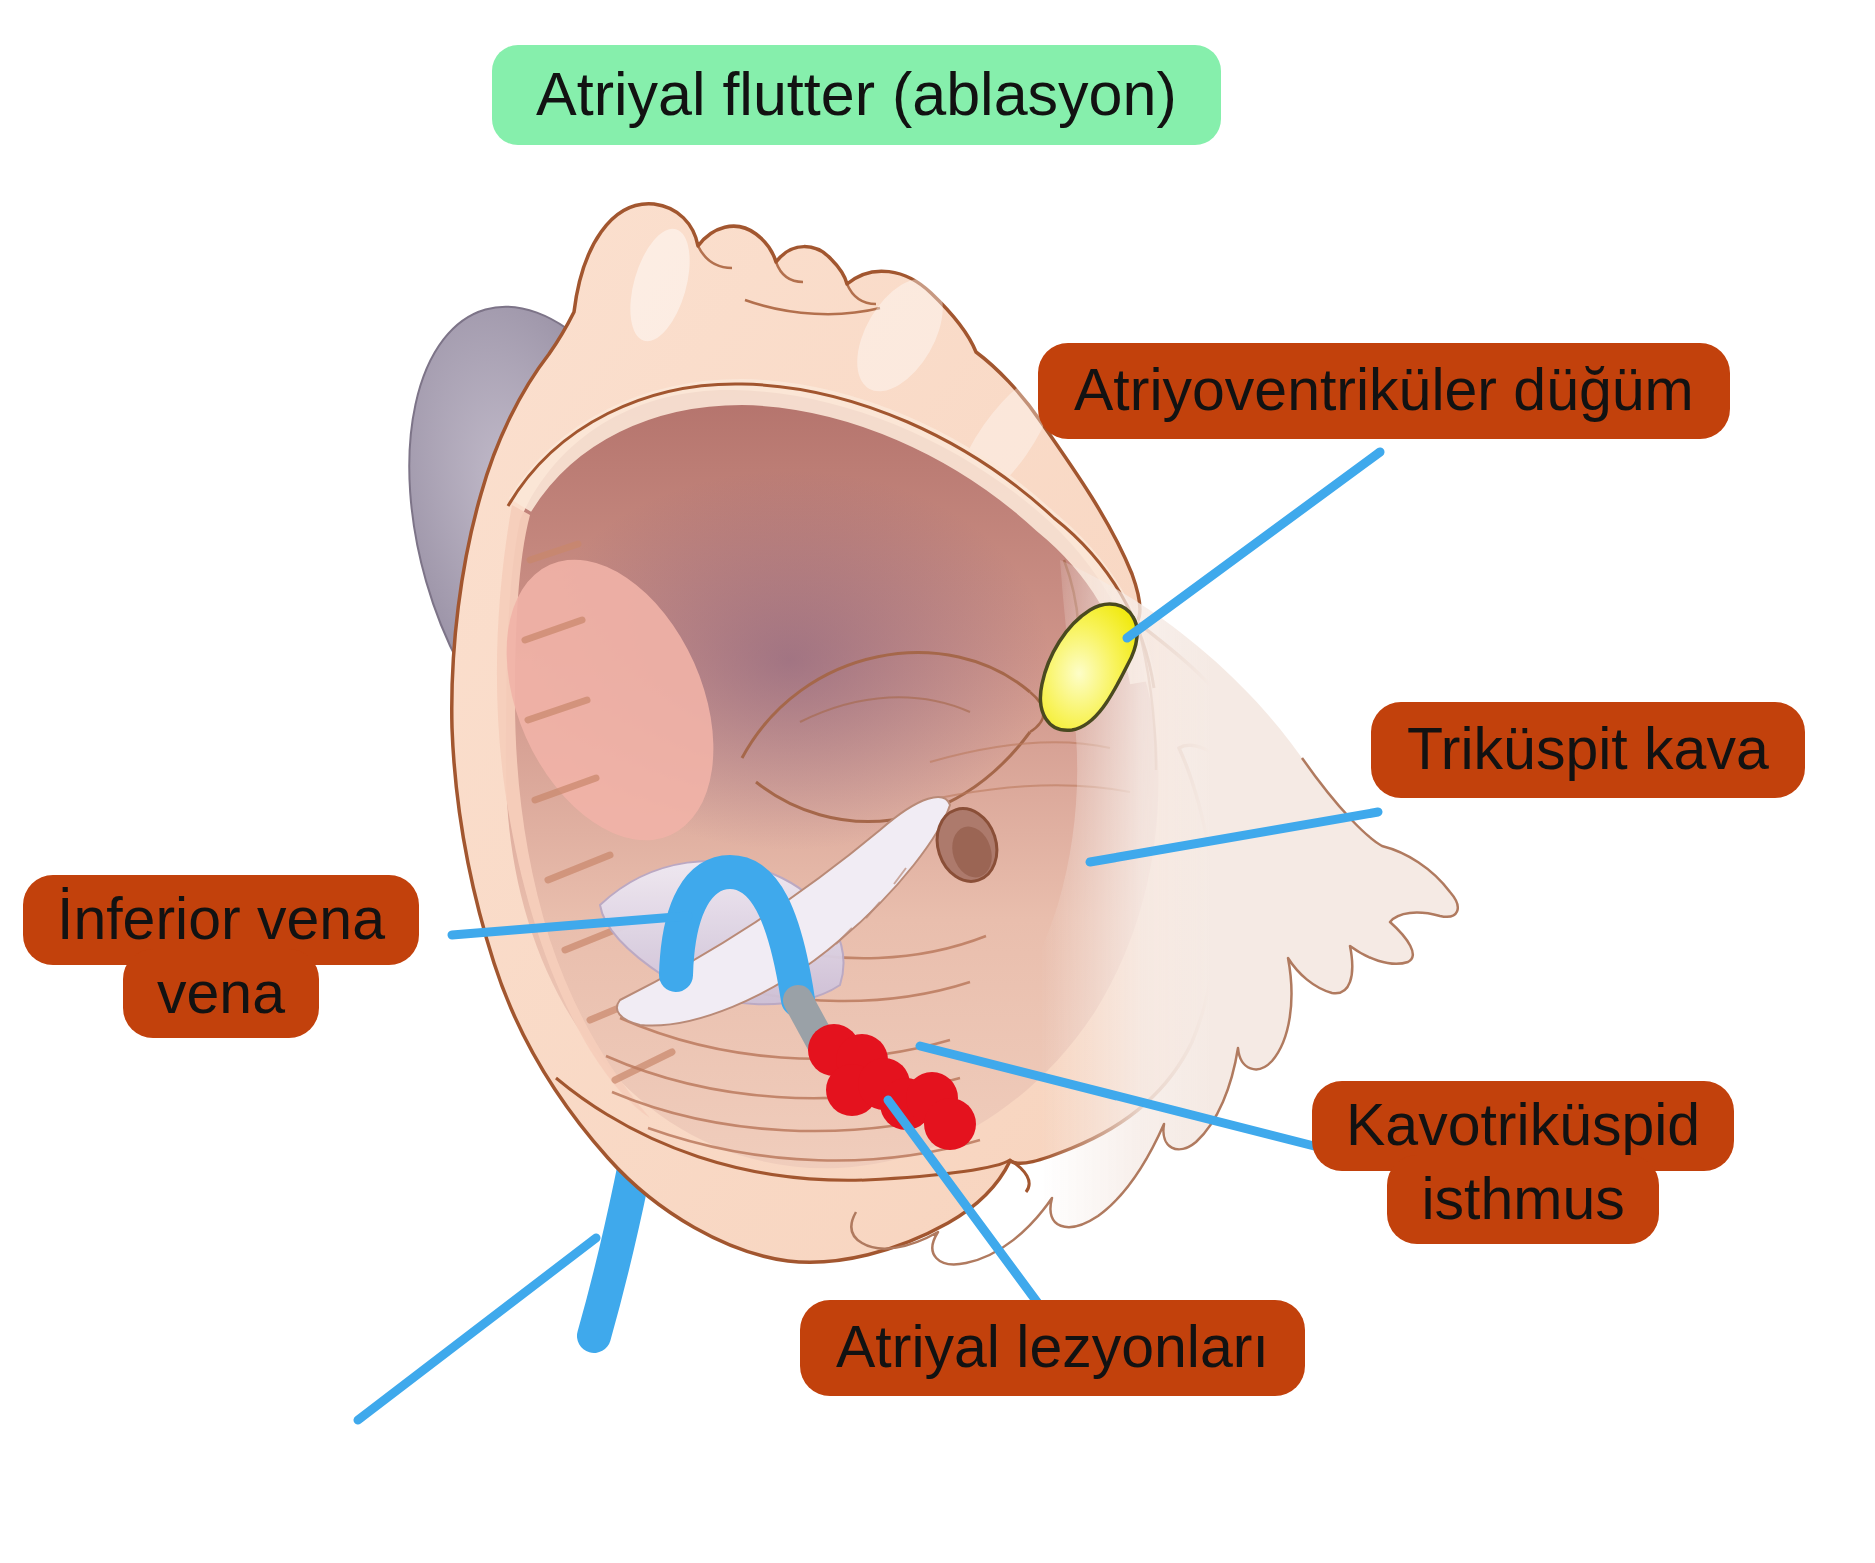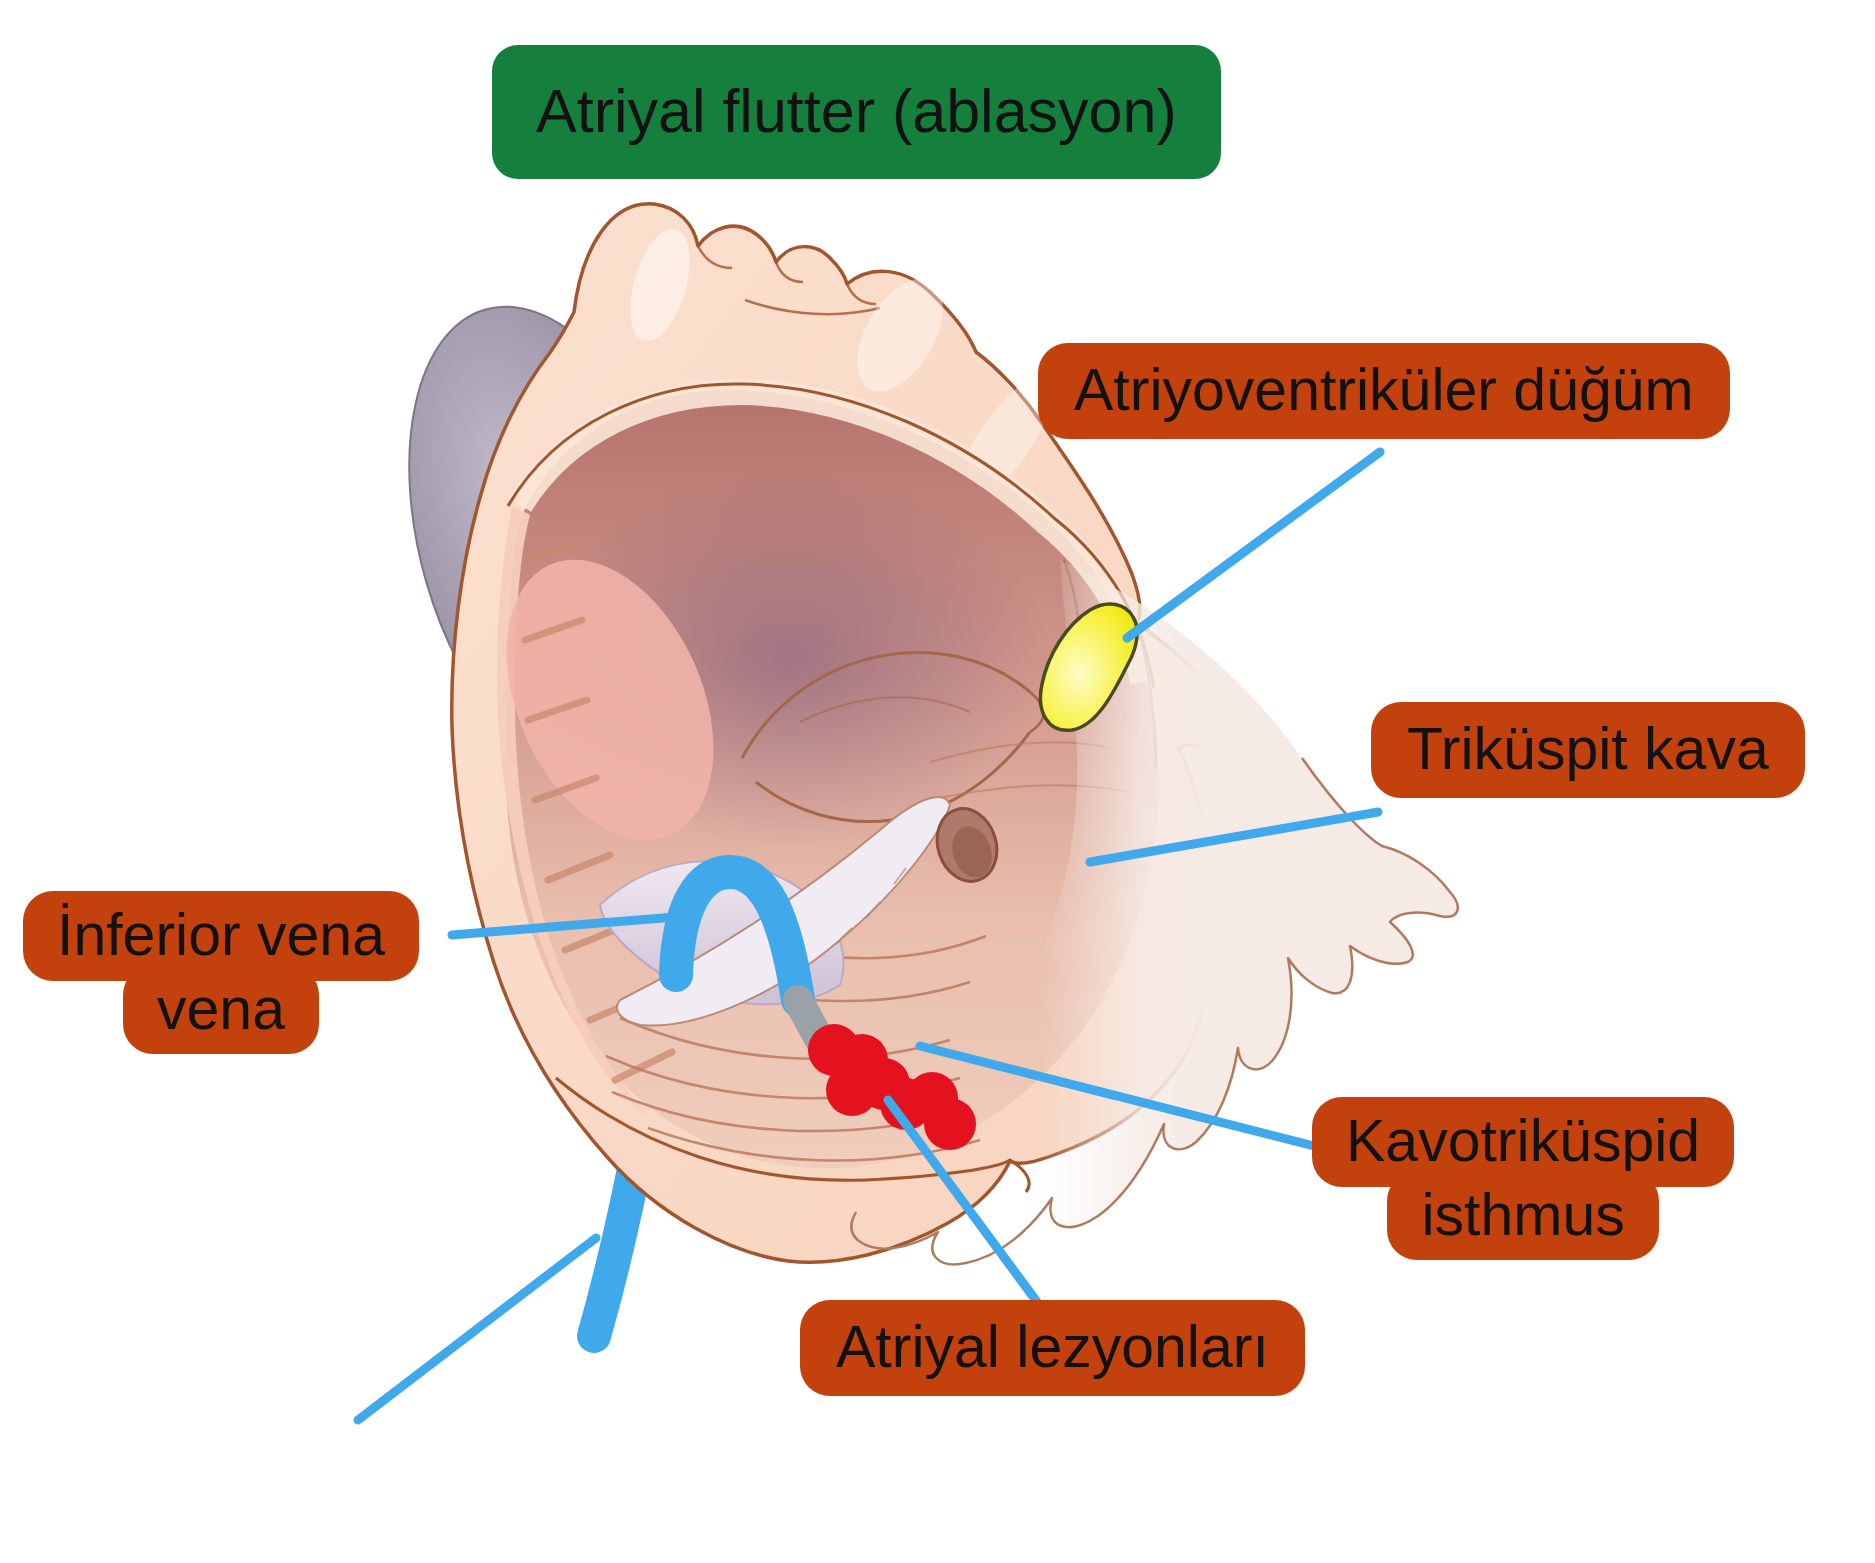--- a/index.html
+++ b/index.html
@@ -32,11 +32,11 @@
   .stack-line + .stack-line{margin-top:-16px;}
   .title-label{
     position:absolute;
-    background:#15803d;
+    background:#86efac;
     color:#121212;
     font-size:61px;
     line-height:1.18;
-    padding:31px 44px;
+    padding:14px 44px;
     border-radius:26px;
     white-space:nowrap;
   }

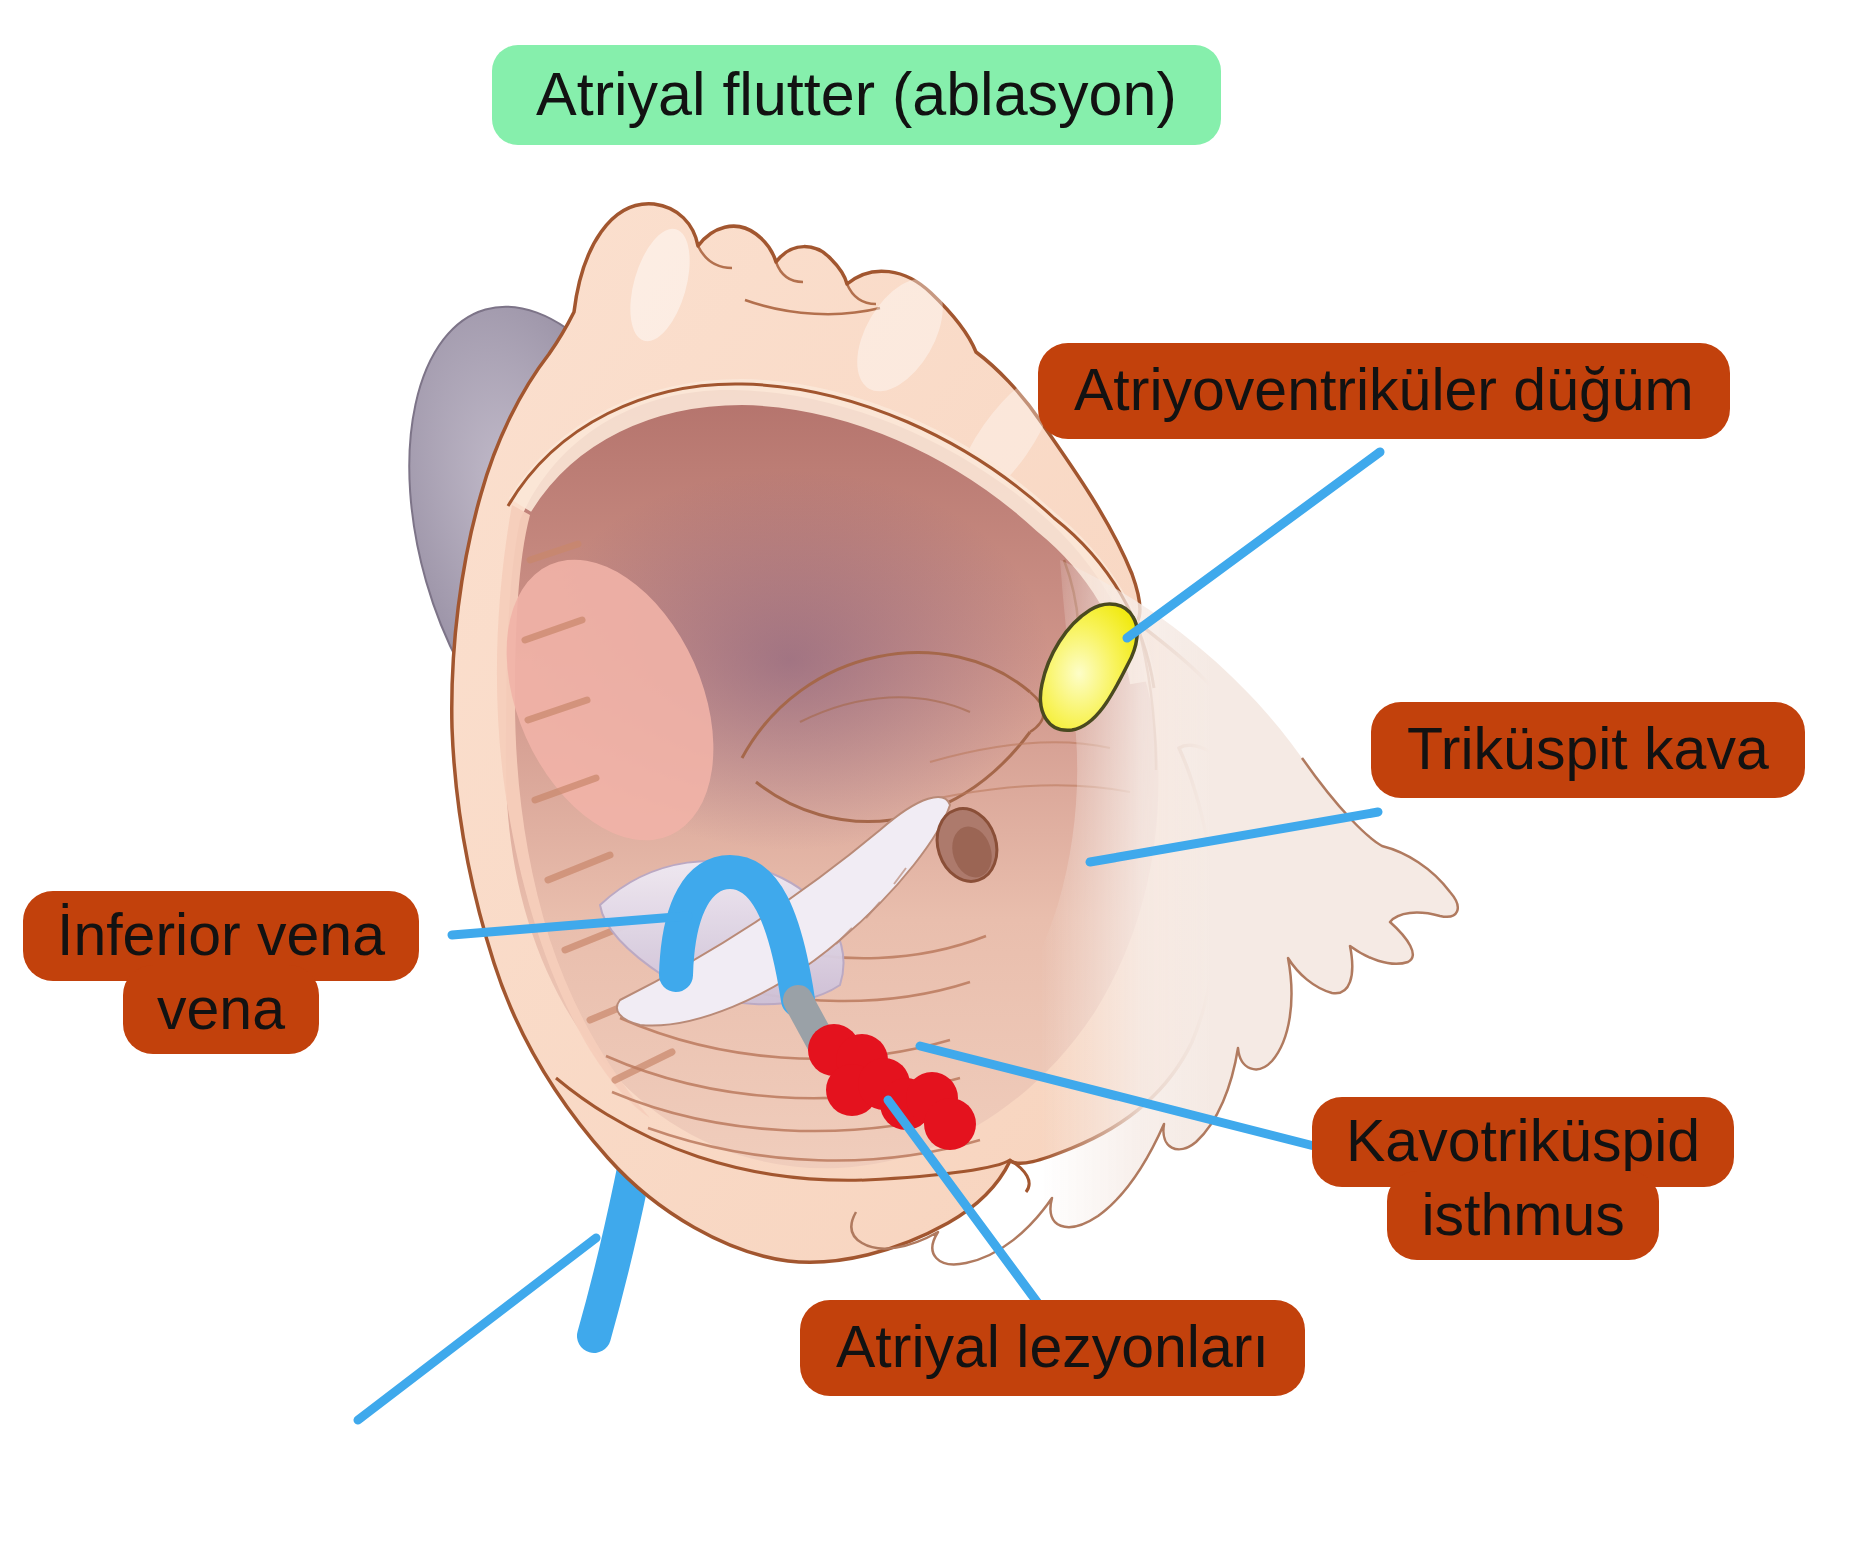--- a/index.html
+++ b/index.html
@@ -26,7 +26,7 @@
   }
   .label-stack{
     position:absolute;
-    display:flex;flex-direction:column;align-items:center;margin-top:16px;
+    display:flex;flex-direction:column;align-items:center;
   }
   .stack-line{padding:10px 34px;}
   .stack-line + .stack-line{margin-top:-16px;}

